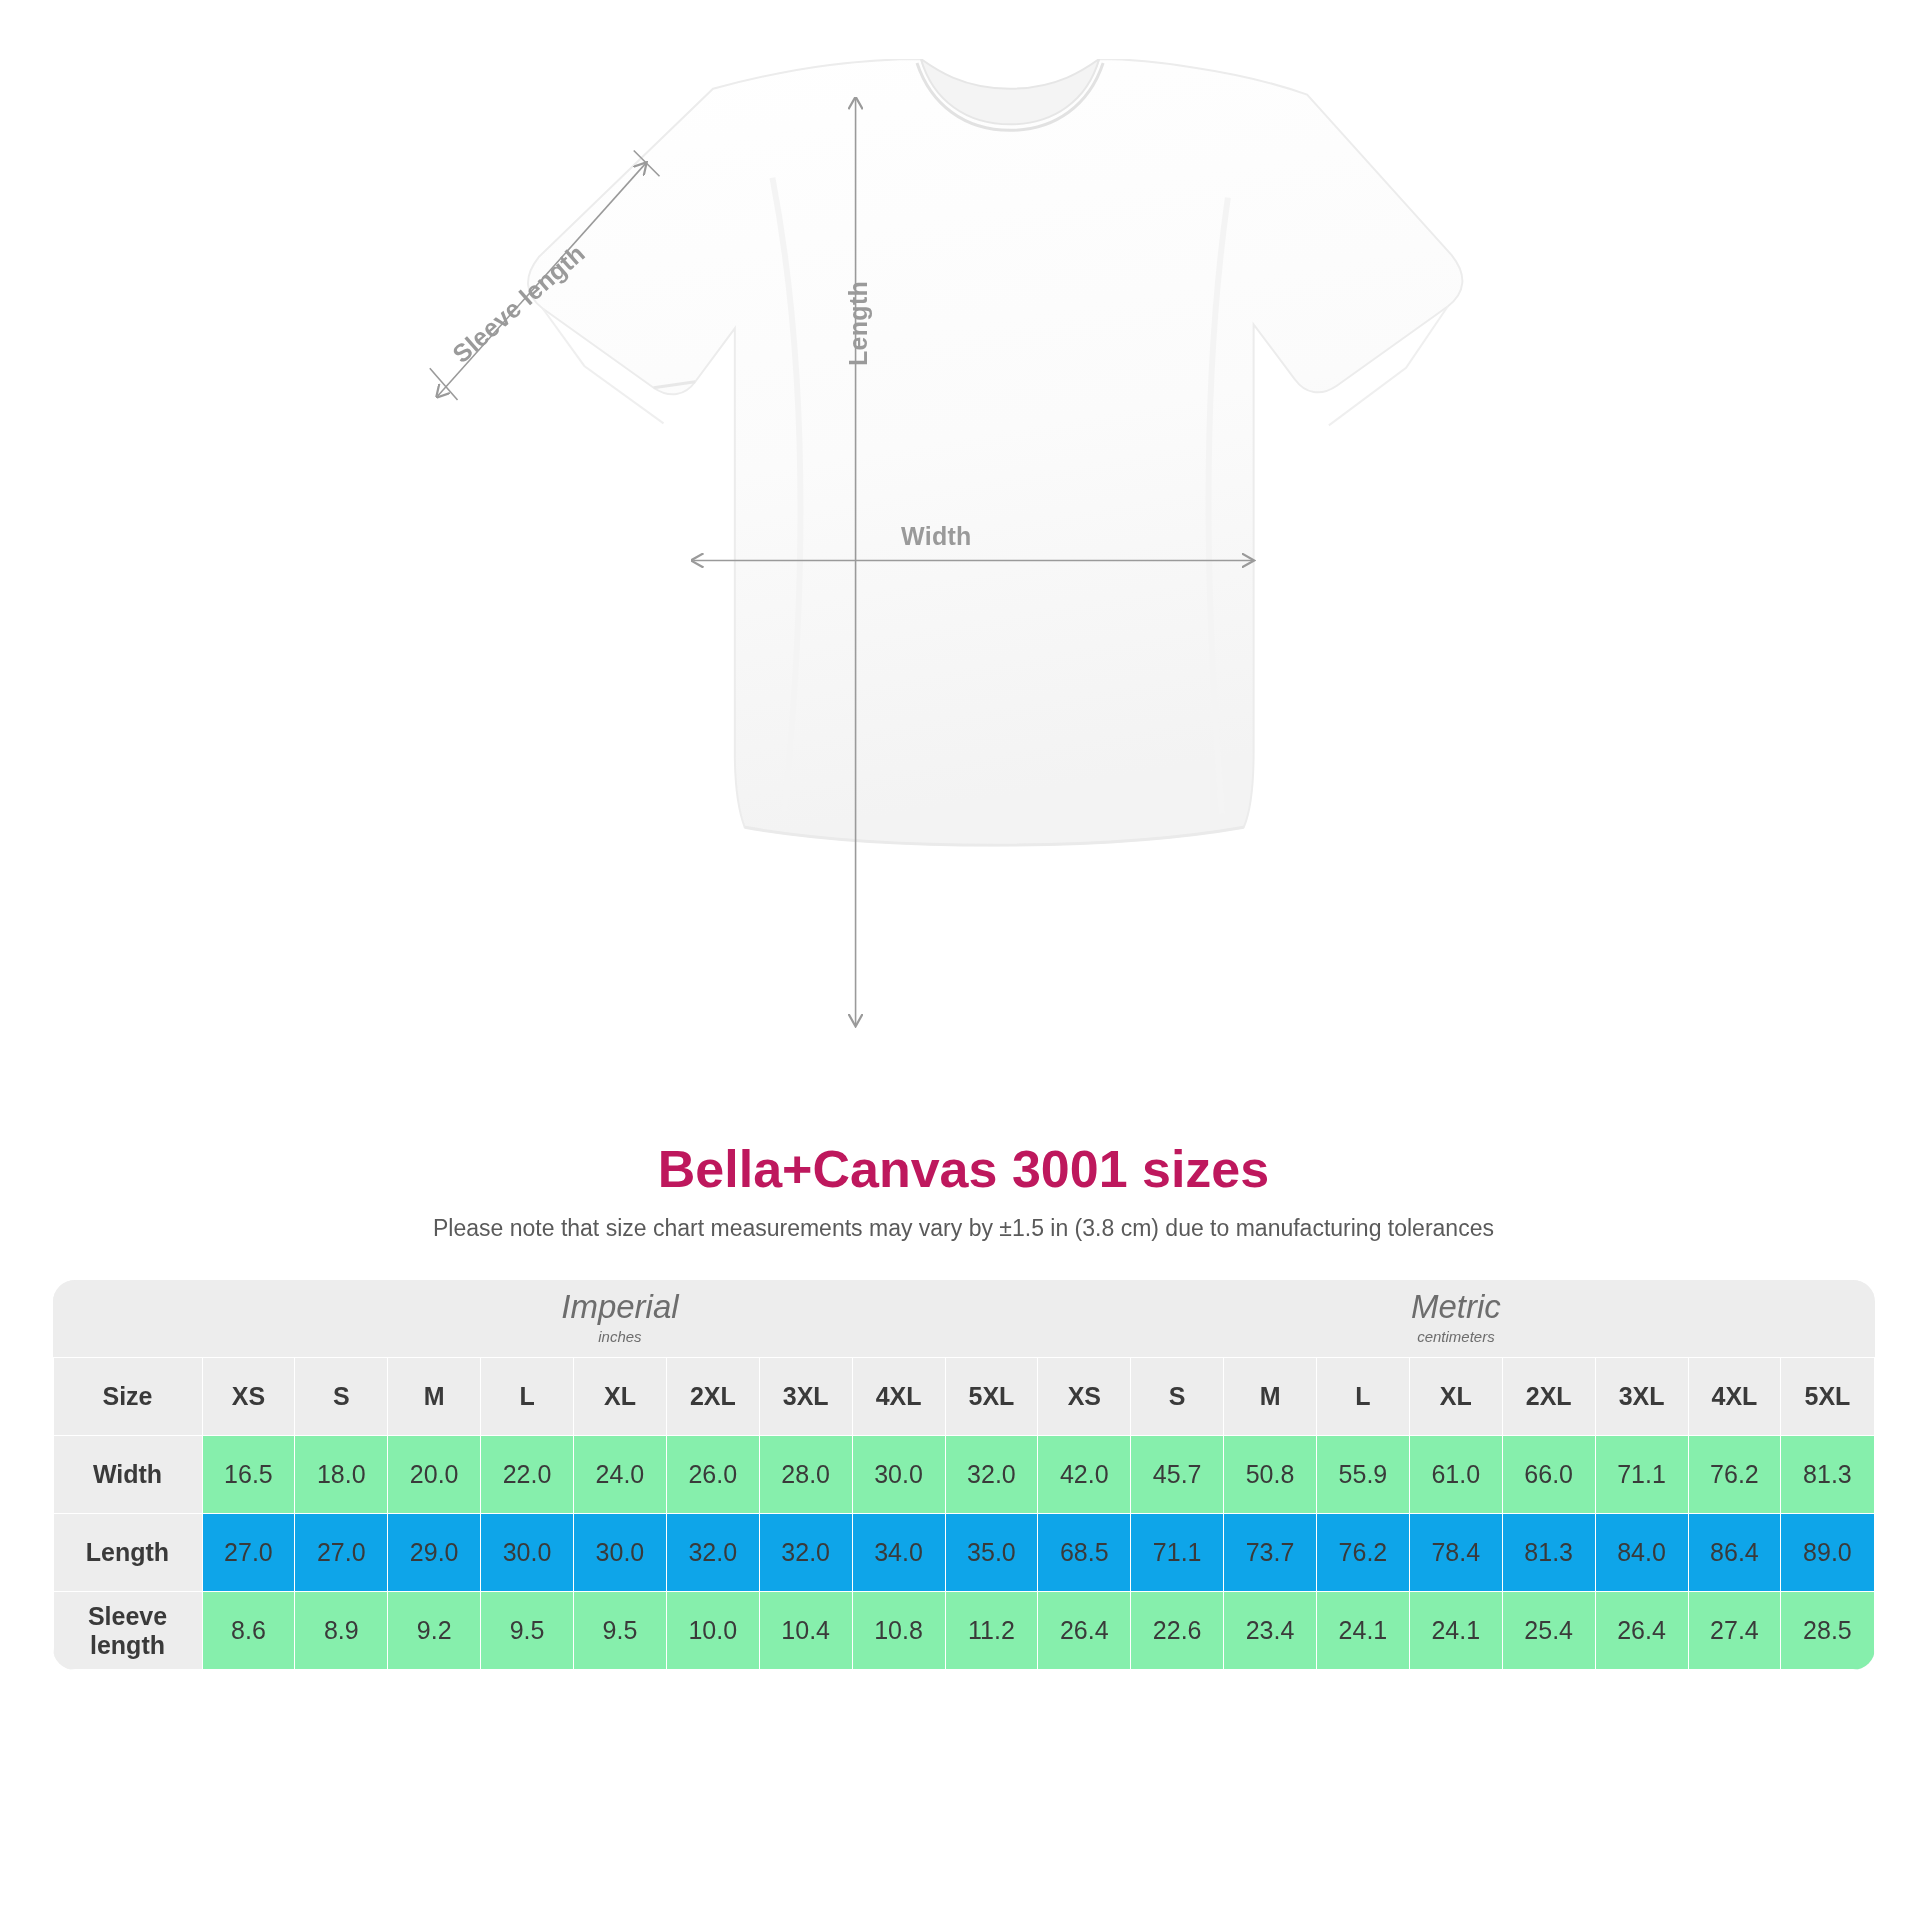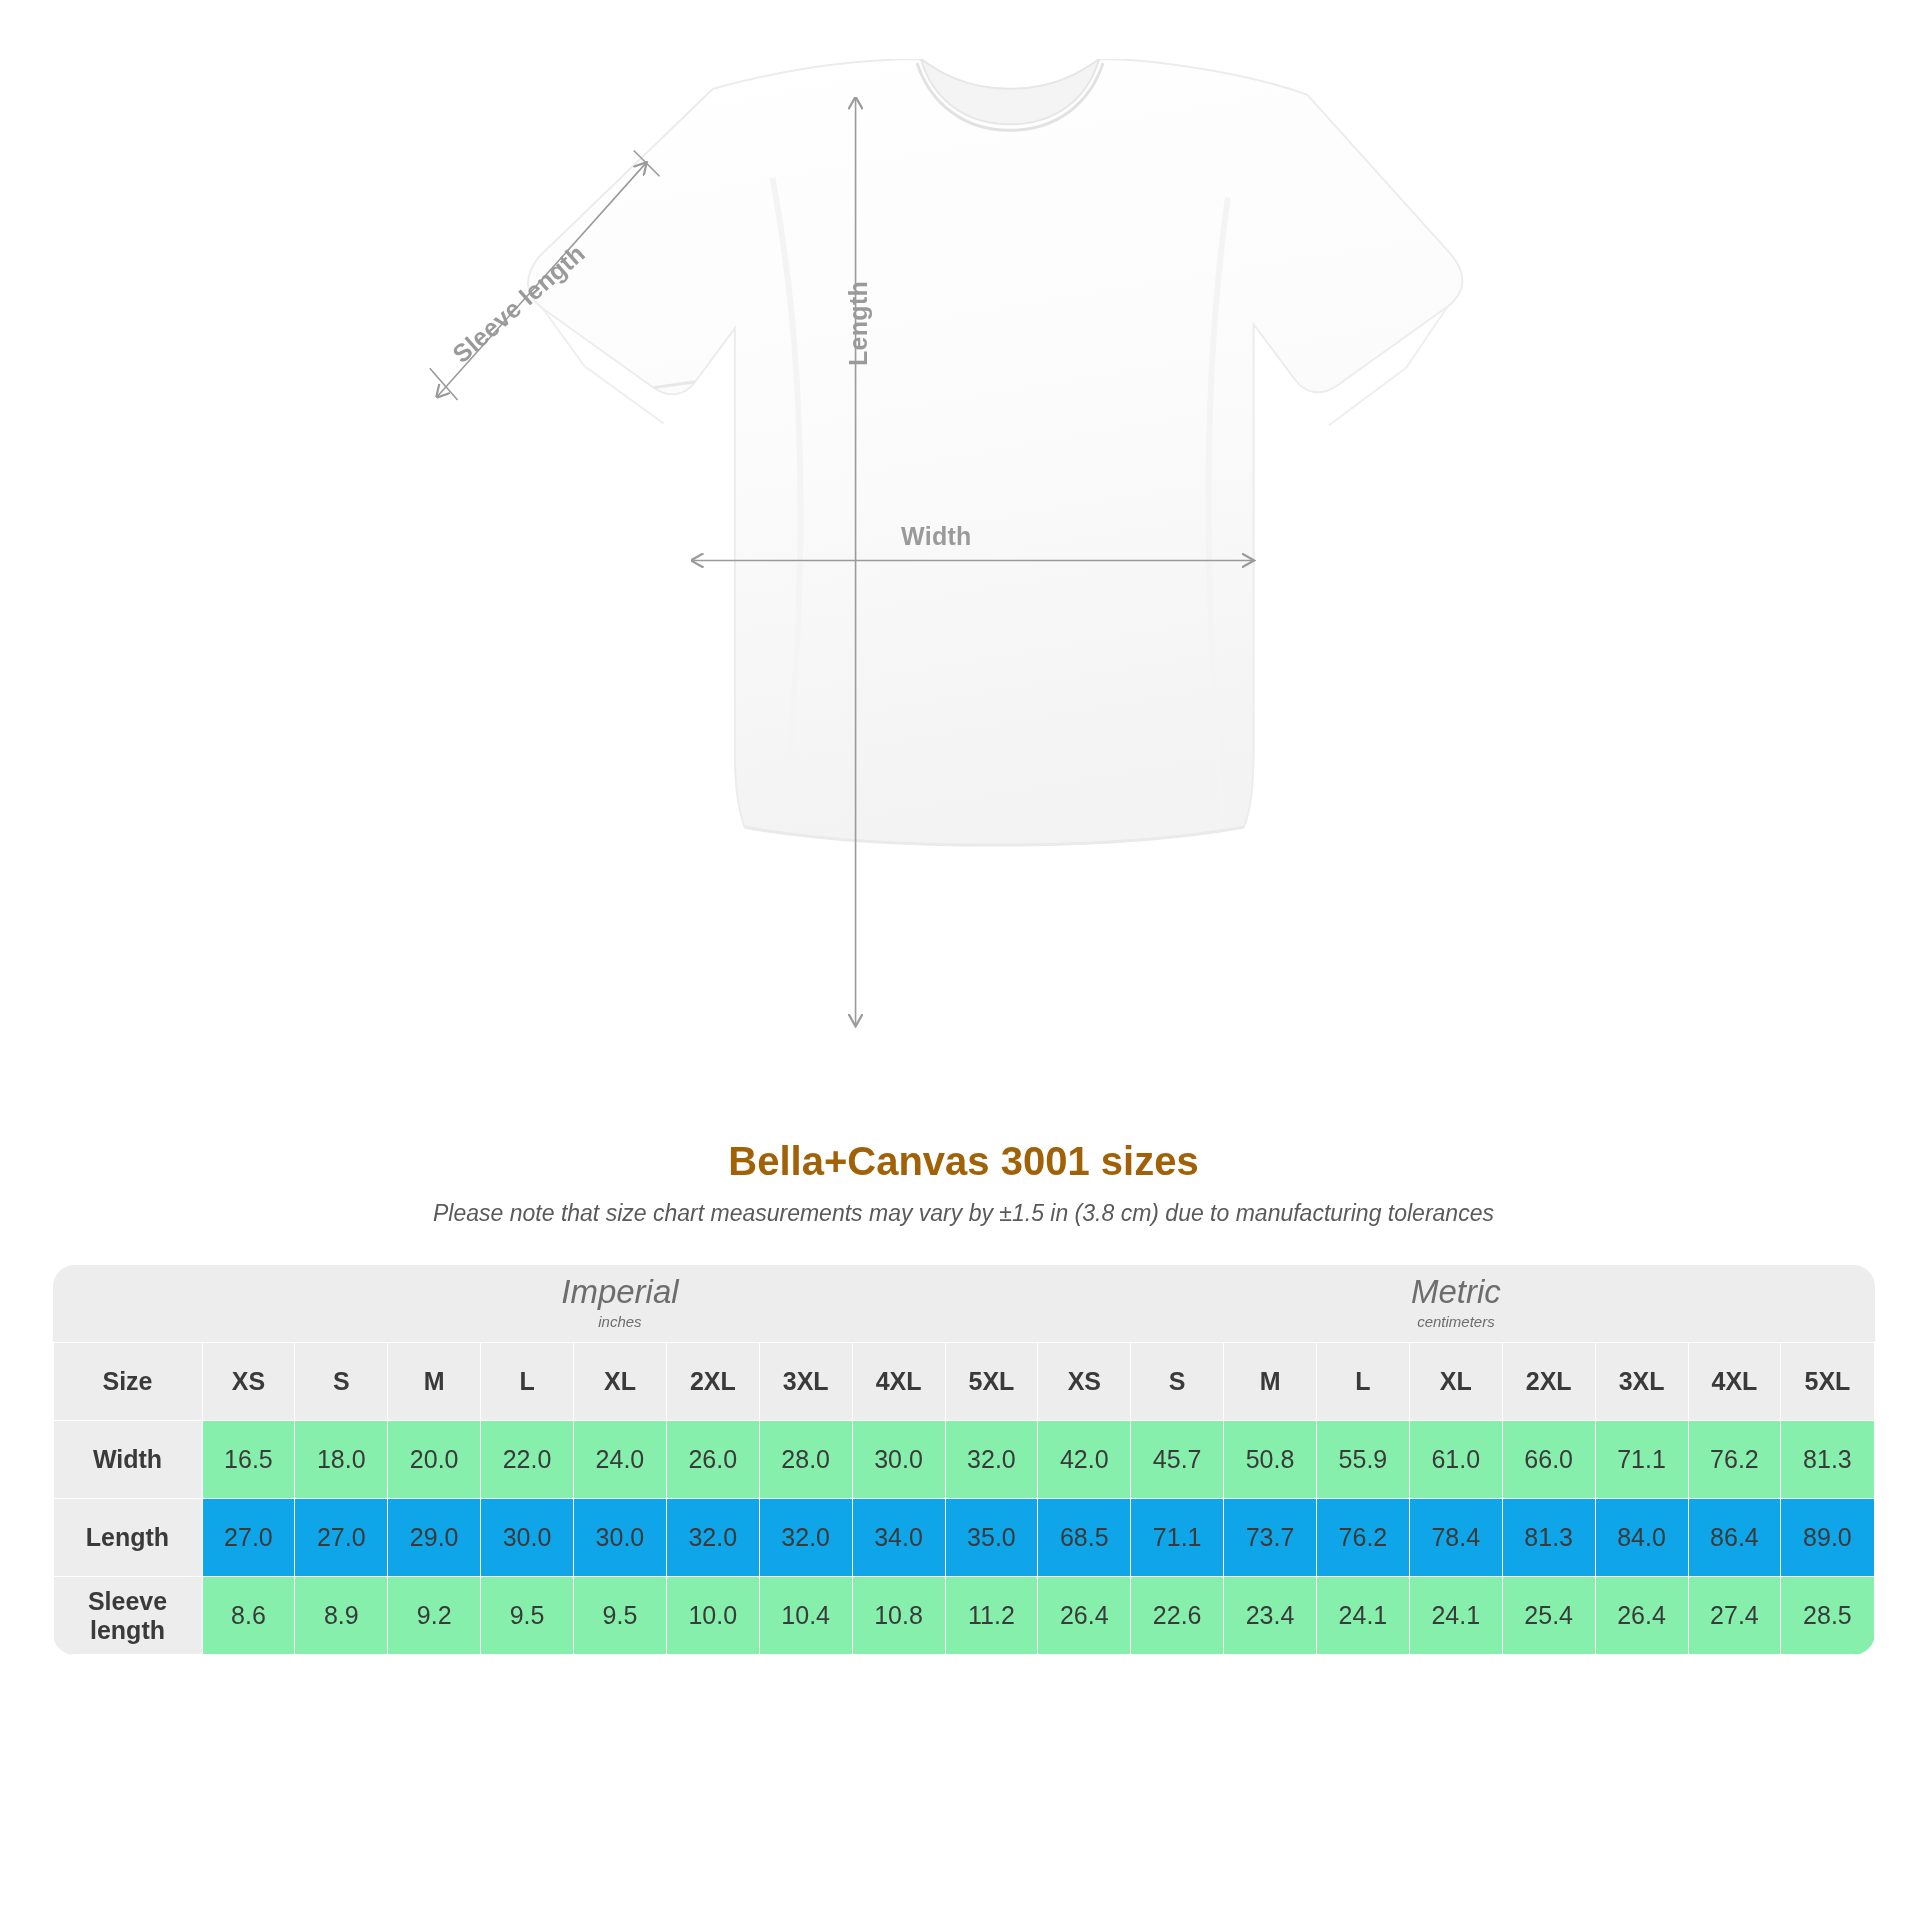--- a/index.html
+++ b/index.html
@@ -66,9 +66,9 @@
     margin-top: 30px;
   }
   .chart-title {
-    font-size: 40px;
+    font-size: 52px;
     font-weight: bold;
-    color: #a16207;
+    color: #be185d;
     margin: 0 0 16px 0;
   }
   .chart-note {

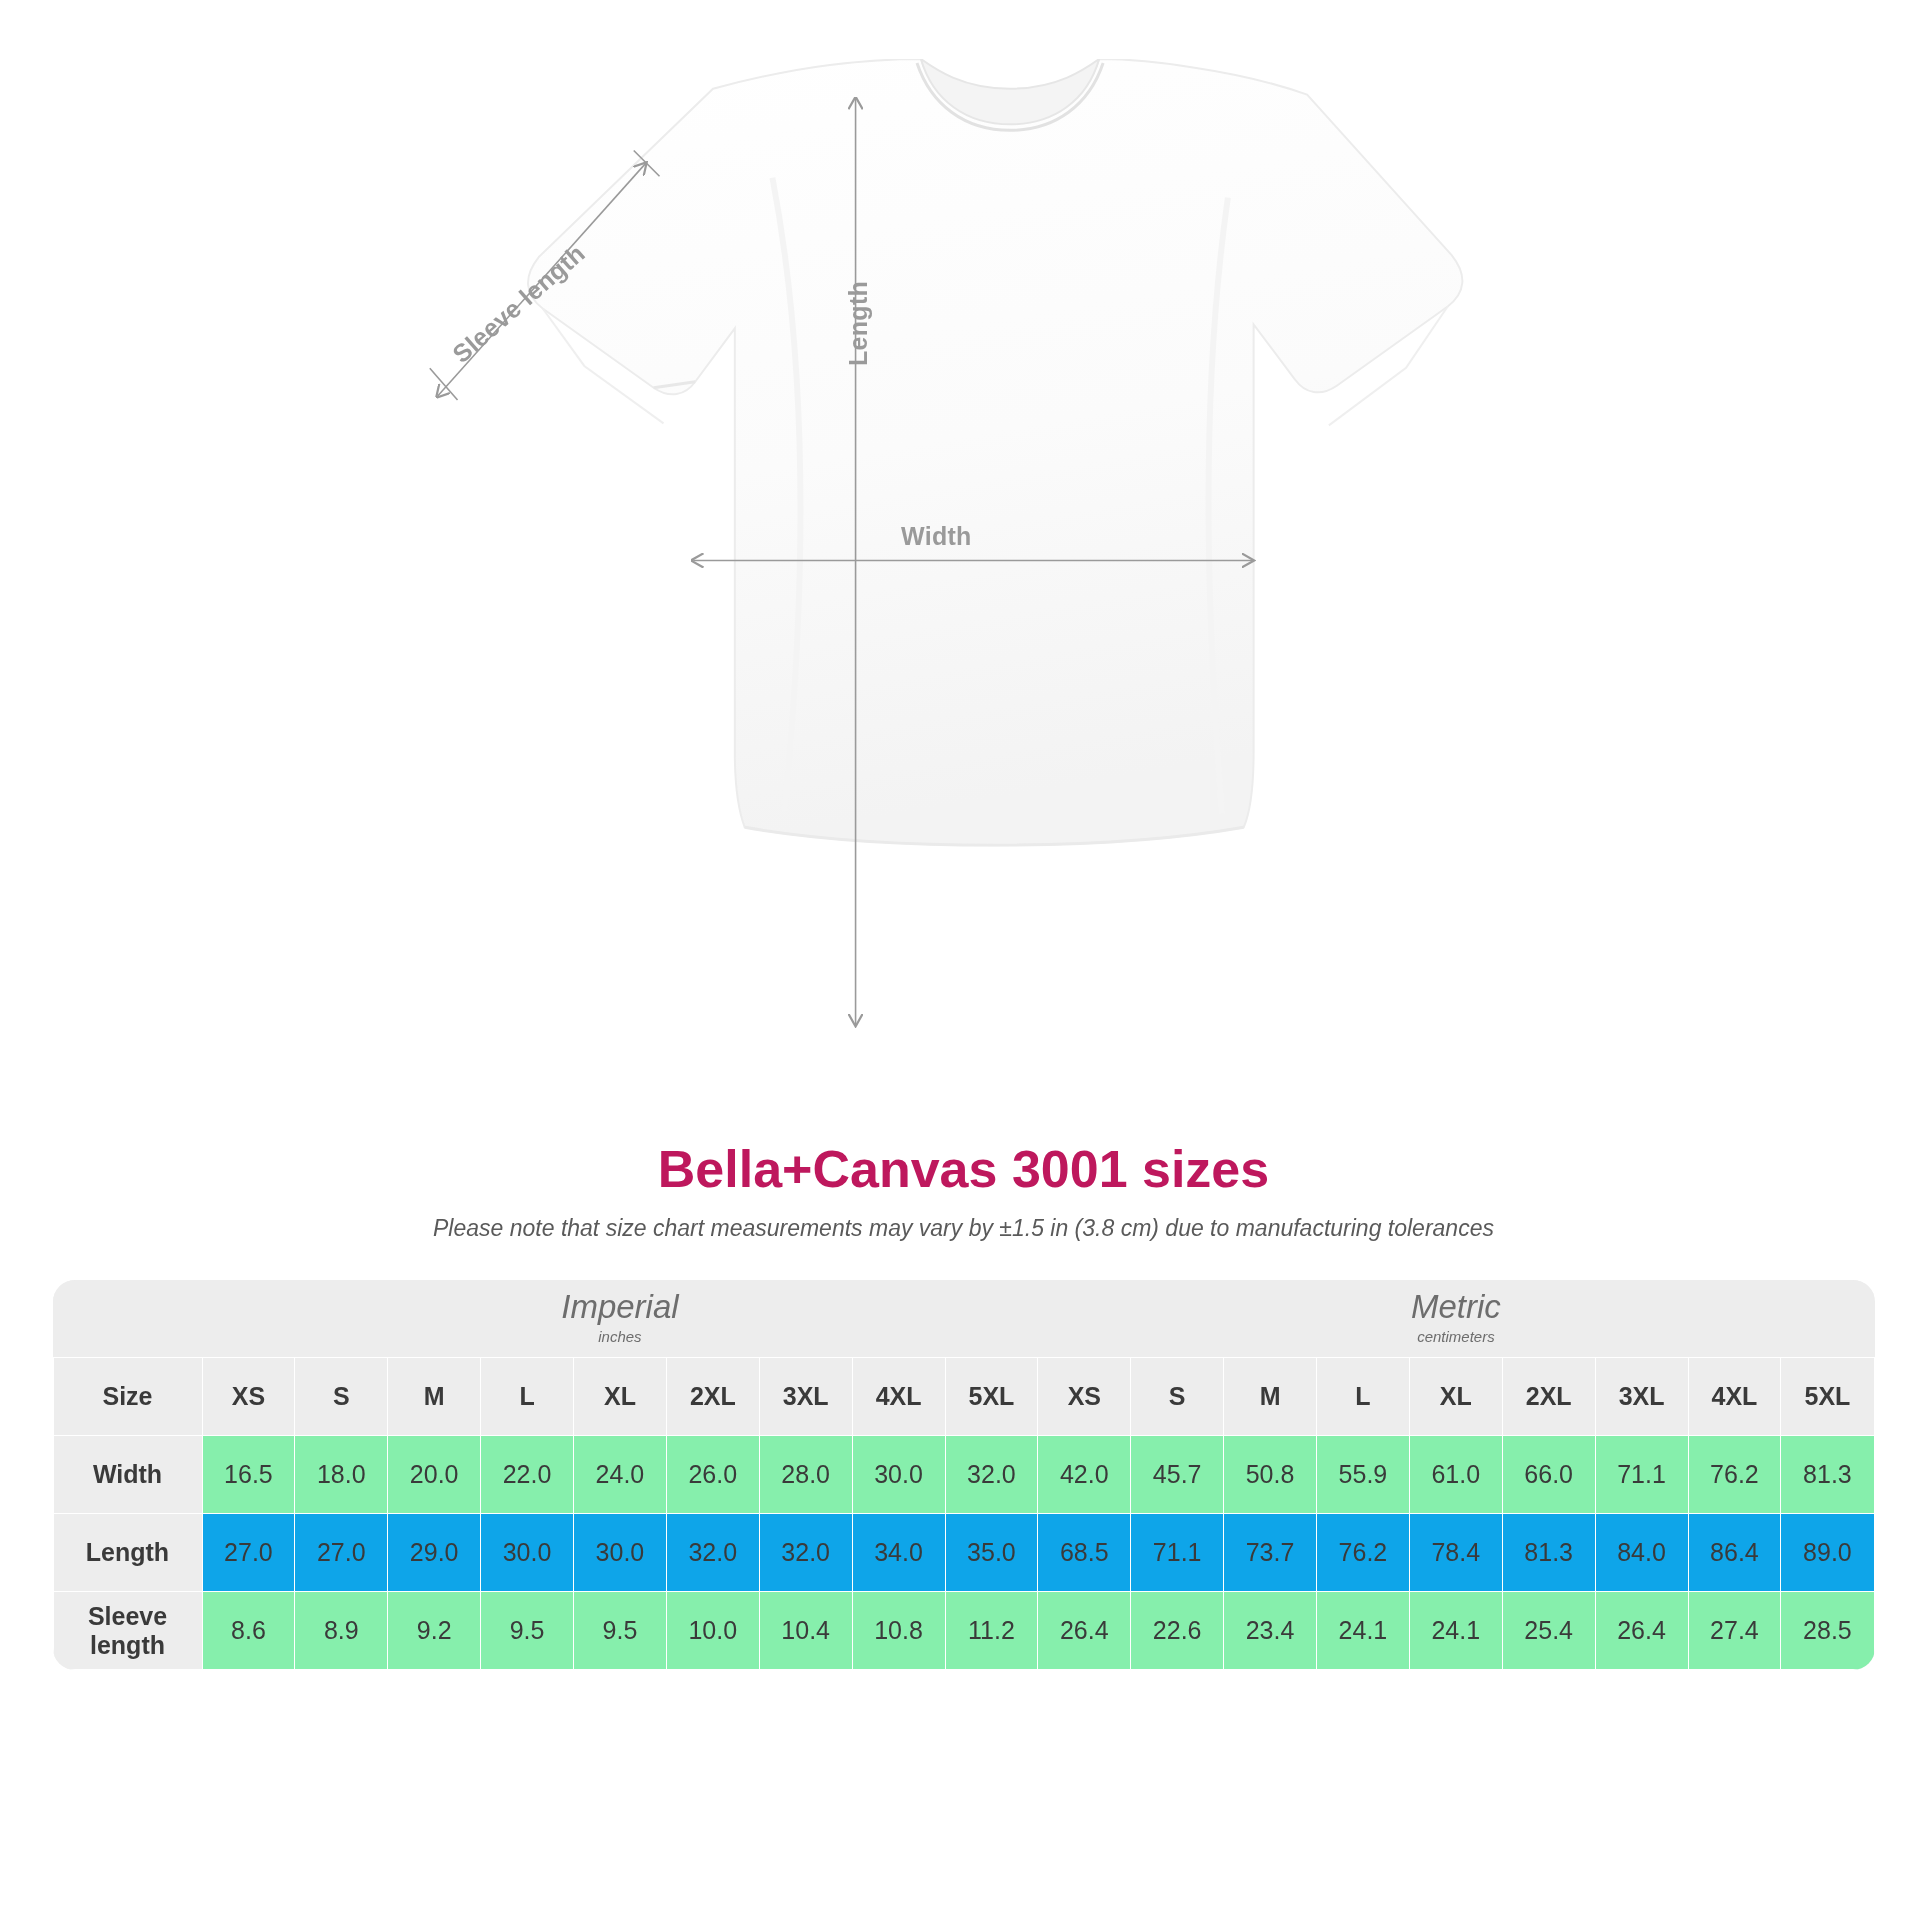--- a/index.html
+++ b/index.html
@@ -73,7 +73,6 @@
   }
   .chart-note {
     font-size: 23px;
-    font-style: italic;
     color: #5a5a5a;
     margin: 0;
   }

